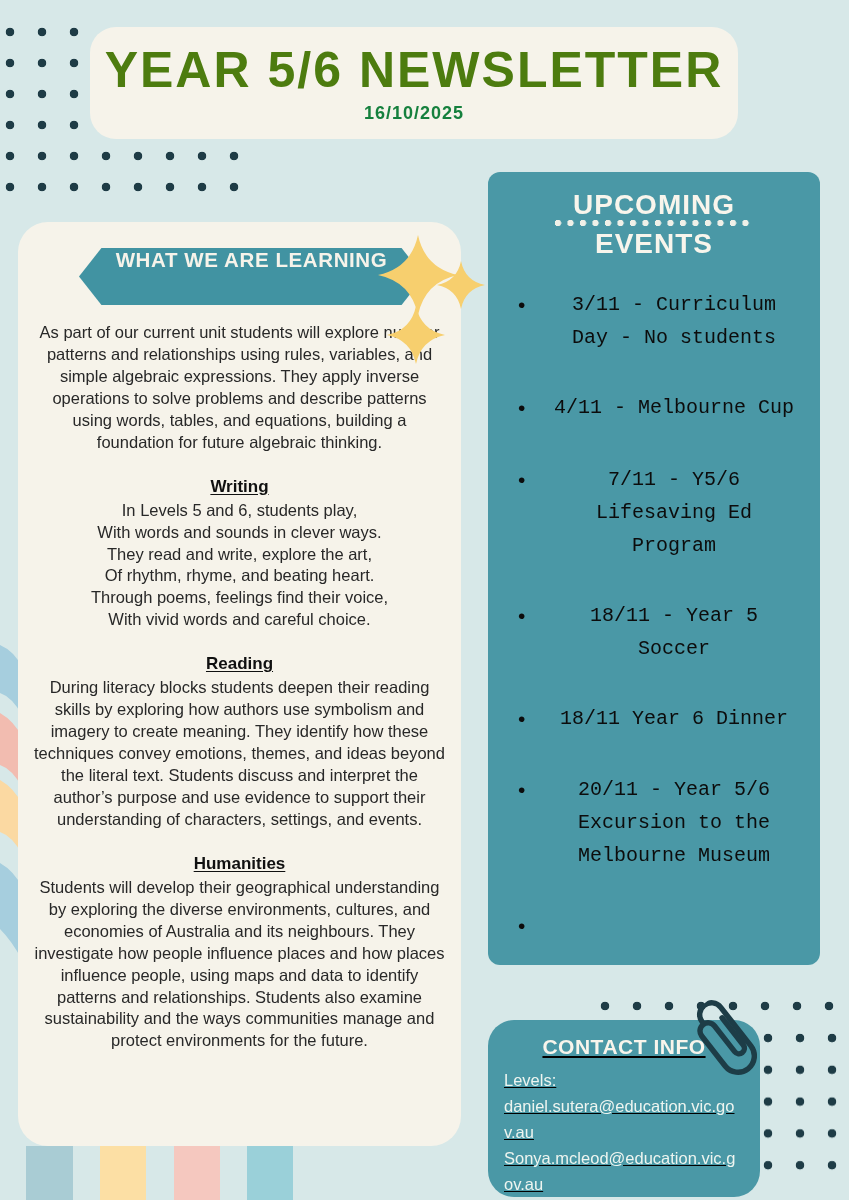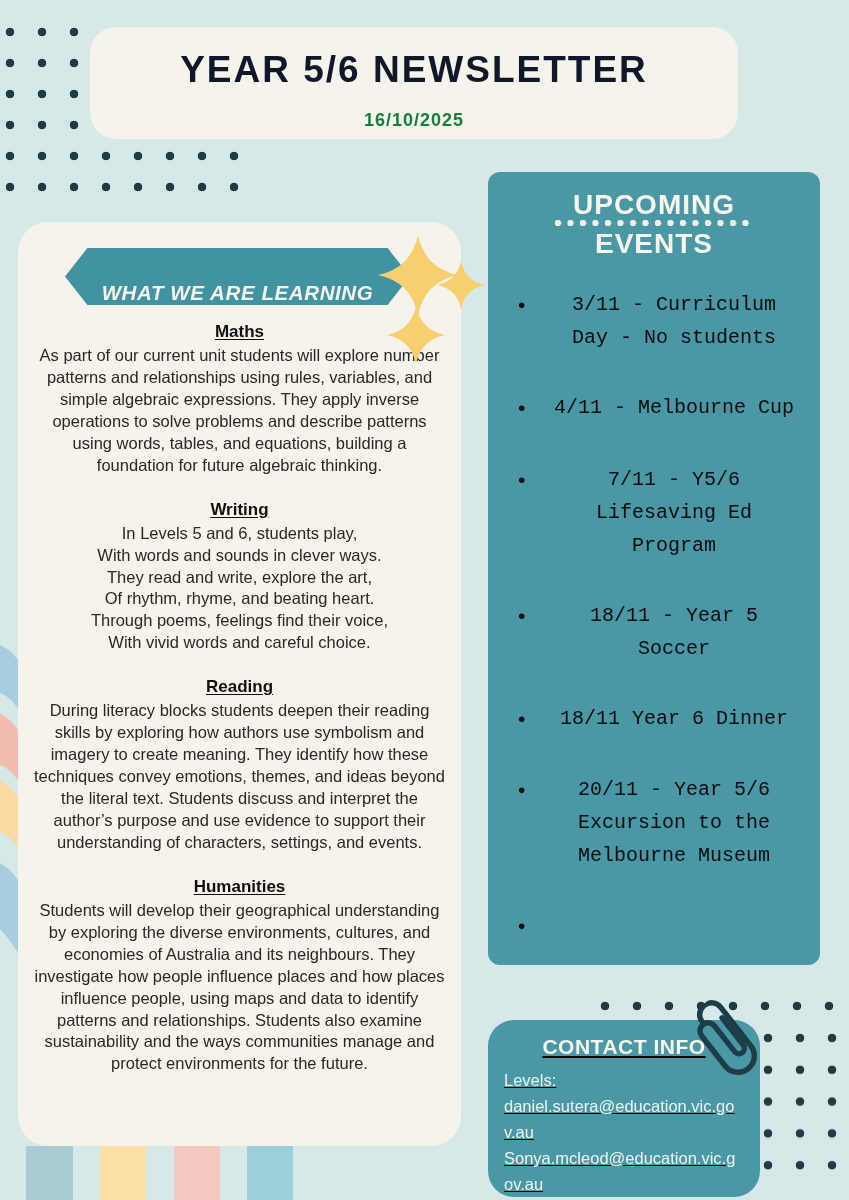--- a/index.html
+++ b/index.html
@@ -33,7 +33,7 @@
     display:flex;flex-direction:column;align-items:center;justify-content:center;
   }
   .page-title{
-    margin:16px;color:#0f172a;font-size:37px;font-weight:800;letter-spacing:2px;
+    margin:2px;color:#4d7c0f;font-size:50px;font-weight:800;letter-spacing:2px;
     line-height:1.05;white-space:nowrap;
   }
   .newsletter-date{margin-top:4px;color:#15803d;font-size:18px;font-weight:600;letter-spacing:1px;}

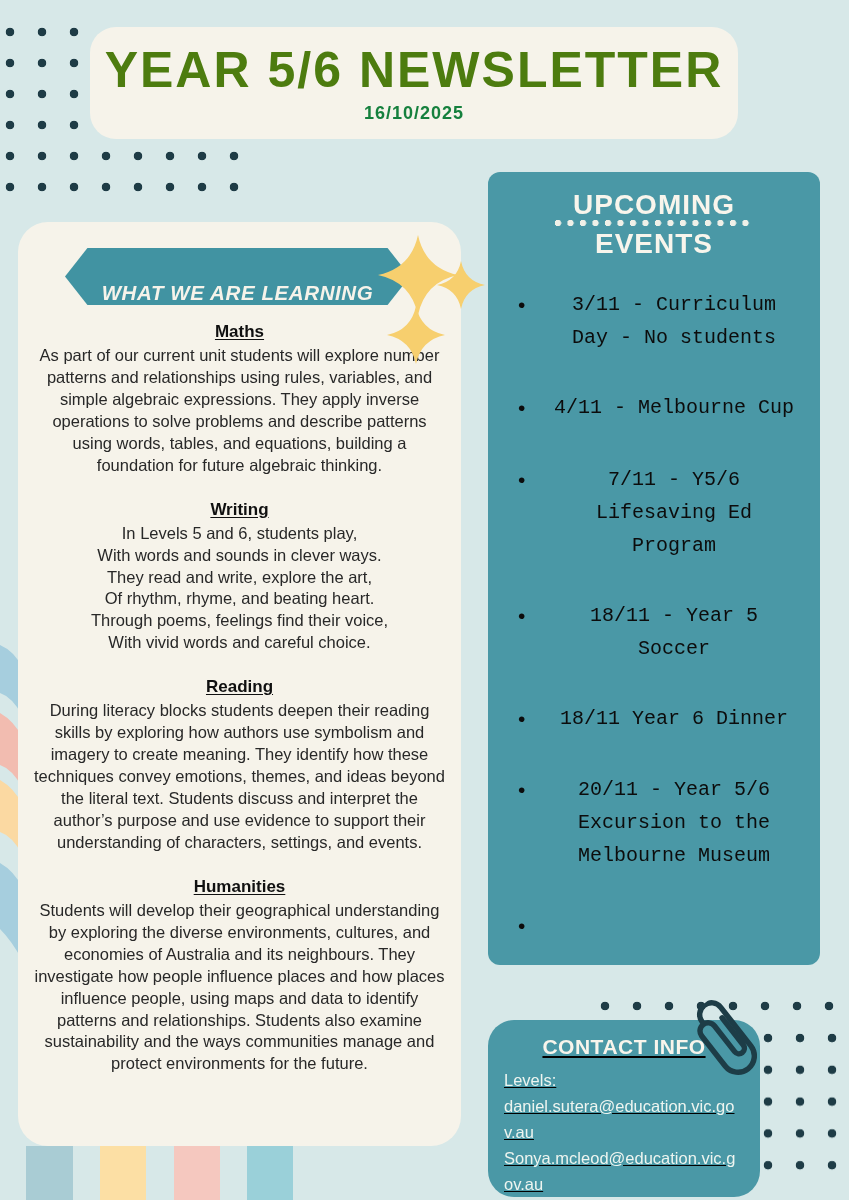--- a/index.html
+++ b/index.html
@@ -43,10 +43,10 @@
     background:#f6f3ea;border-radius:30px;
   }
   .banner{
-    position:absolute;left:47px;top:26px;width:345px;height:57px;
+    position:absolute;left:61px;top:26px;width:345px;height:57px;
     background:#4193a2;
     clip-path:polygon(0 50%,6.5% 0,93.5% 0,100% 50%,93.5% 100%,6.5% 100%);
-    display:flex;align-items:flex-end;justify-content:center;font-style:italic;
+    display:flex;align-items:flex-start;justify-content:center;
   }
   .banner span{color:#f6f3ea;font-size:20.5px;font-weight:800;letter-spacing:.6px;}
   #sparkles{position:absolute;left:383px;top:233px;overflow:visible;z-index:3;}

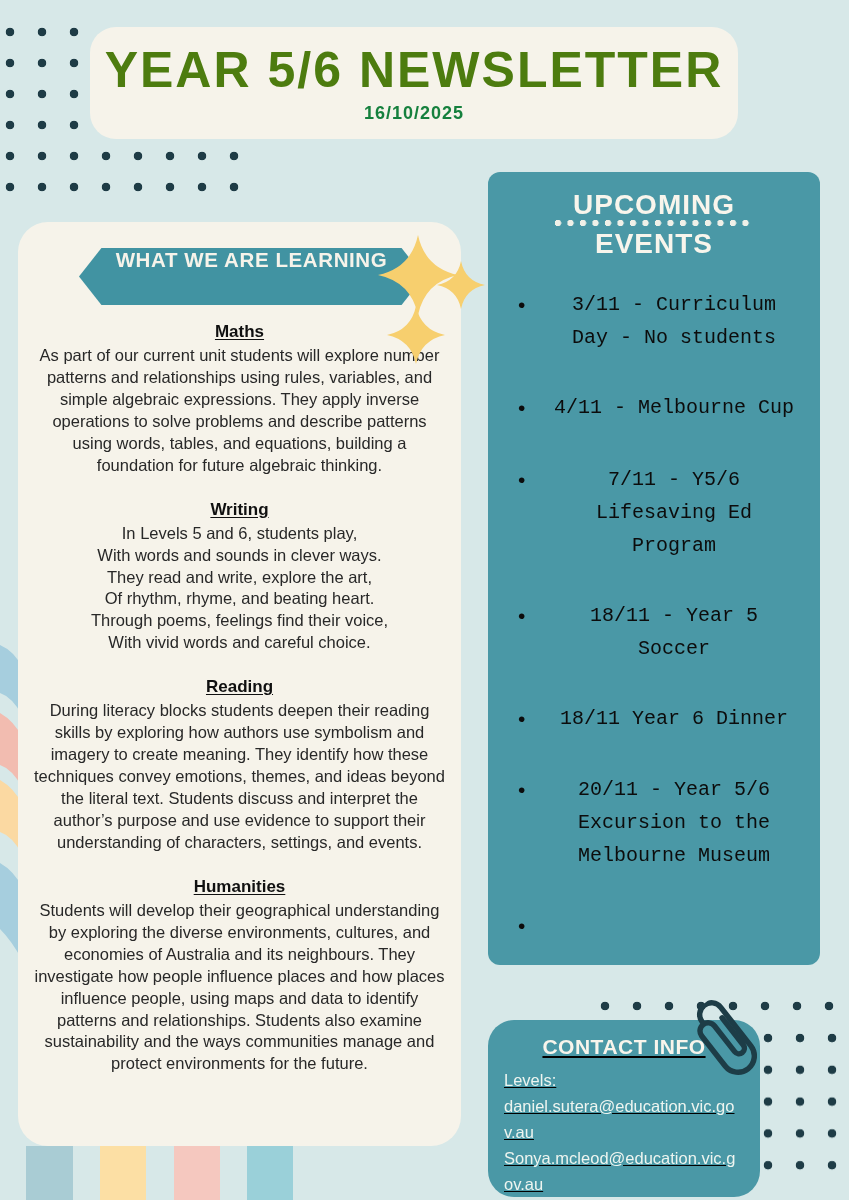--- a/index.html
+++ b/index.html
@@ -117,7 +117,6 @@
 
     <div class="sections">
       <section class="section">
-        <h2>Maths</h2>
         <p>As part of our current unit students will explore number patterns and relationships using rules, variables, and simple algebraic expressions. They apply inverse operations to solve problems and describe patterns using words, tables, and equations, building a foundation for future algebraic thinking.</p>
       </section>
       <section class="section">

